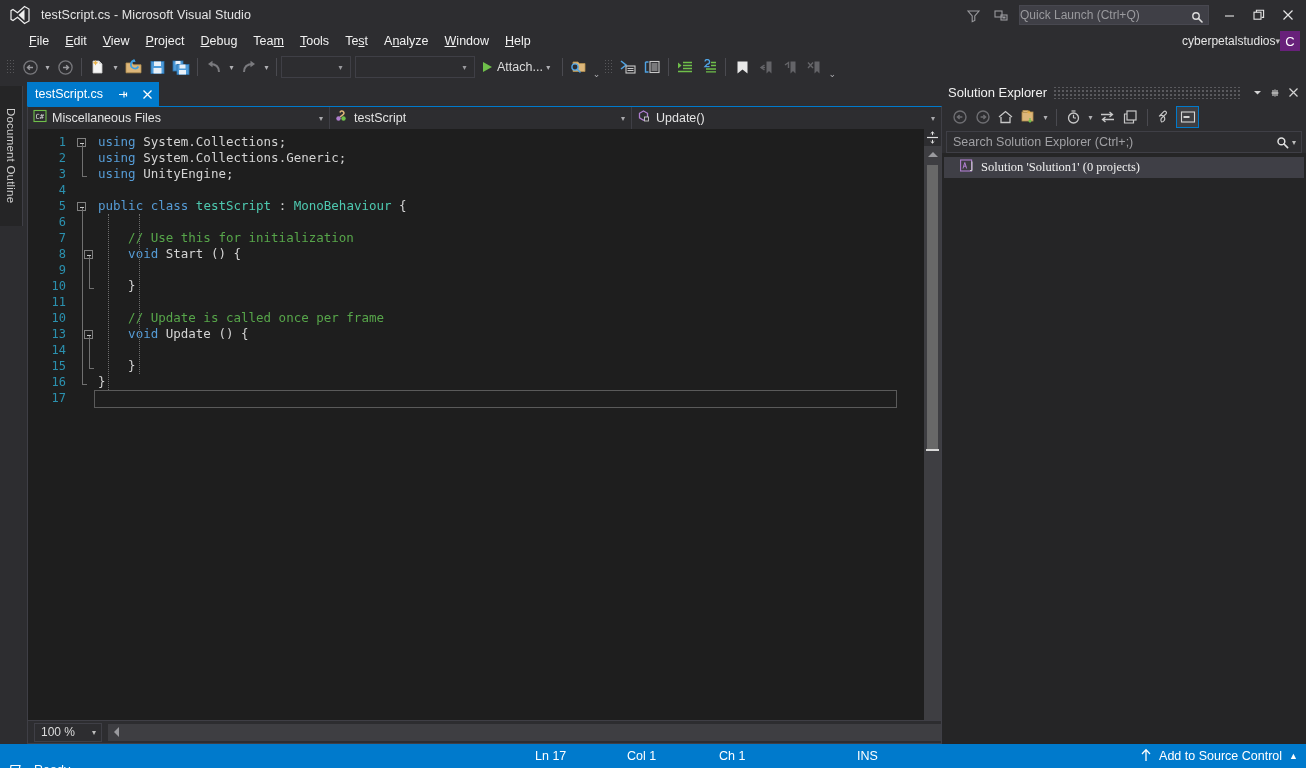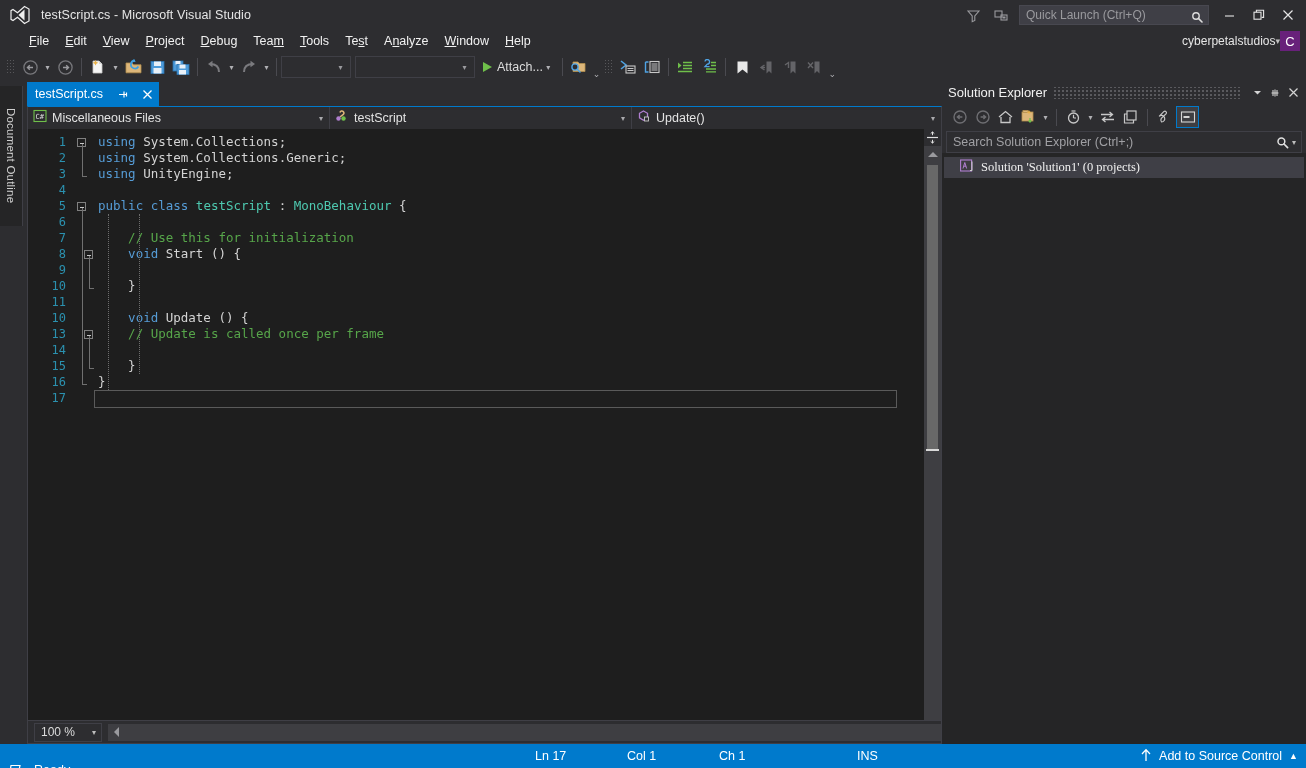--- a/index.html
+++ b/index.html
@@ -33,7 +33,7 @@
   .quicklaunch input {
     background: transparent; border: 0; outline: none; color: #e5e5e5;
     font-family: "Liberation Sans", sans-serif; font-size: 12px;
-    padding-left: 6px; width: 160px; height: 30px;
+    width: 160px; height: 30px;
   }
   .quicklaunch input::placeholder { color: #9A9A9E; opacity: 1; }
   .ql-search { position: absolute; right: 5px; top: 3px; color: #DDD; }

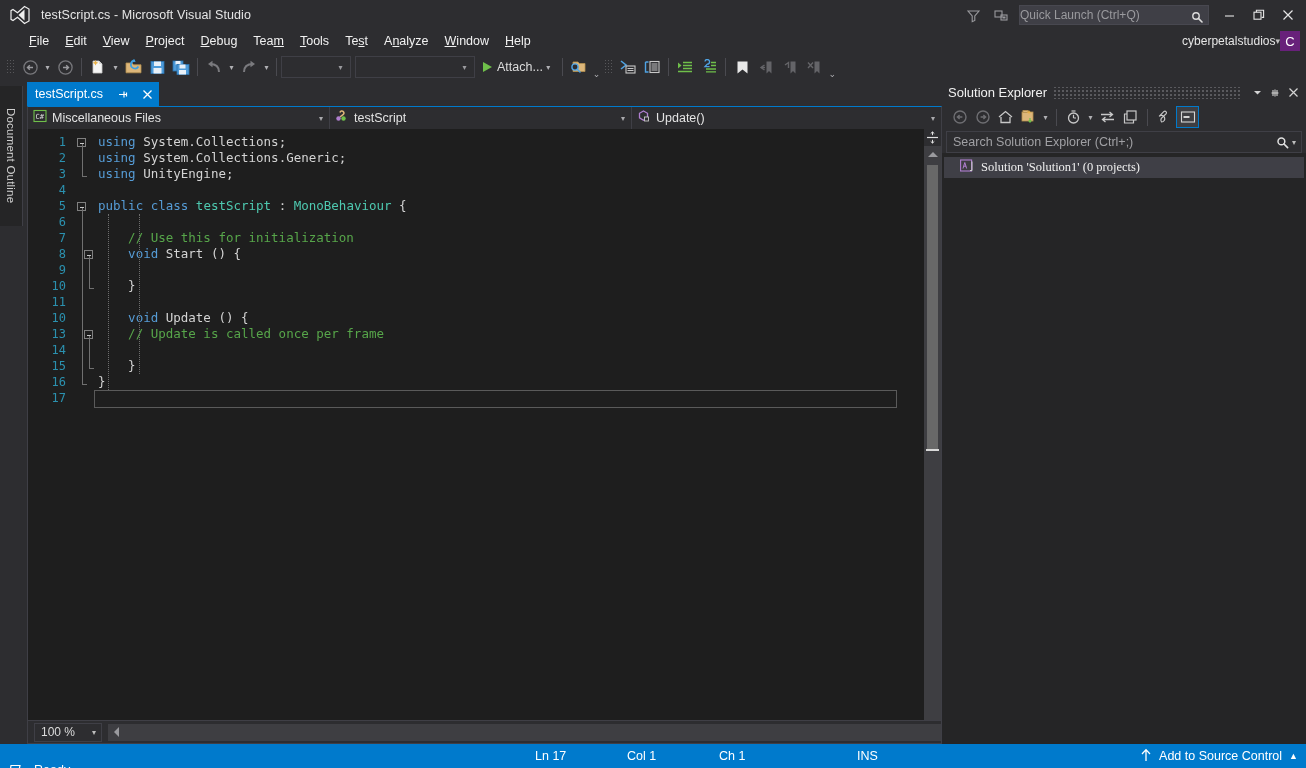--- a/index.html
+++ b/index.html
@@ -595,8 +595,8 @@
               <div class="cline">&nbsp;</div>
               <div class="cline"><span class="tok-id">    }</span></div>
               <div class="cline">&nbsp;</div>
+              <div class="cline"><span class="tok-cmt">    // Update is called once per frame</span></div>
               <div class="cline"><span class="tok-id">    </span><span class="tok-kw">void</span><span class="tok-id"> Update () {</span></div>
-              <div class="cline"><span class="tok-cmt">    // Update is called once per frame</span></div>
               <div class="cline">&nbsp;</div>
               <div class="cline"><span class="tok-id">    }</span></div>
               <div class="cline"><span class="tok-id">}</span></div>

